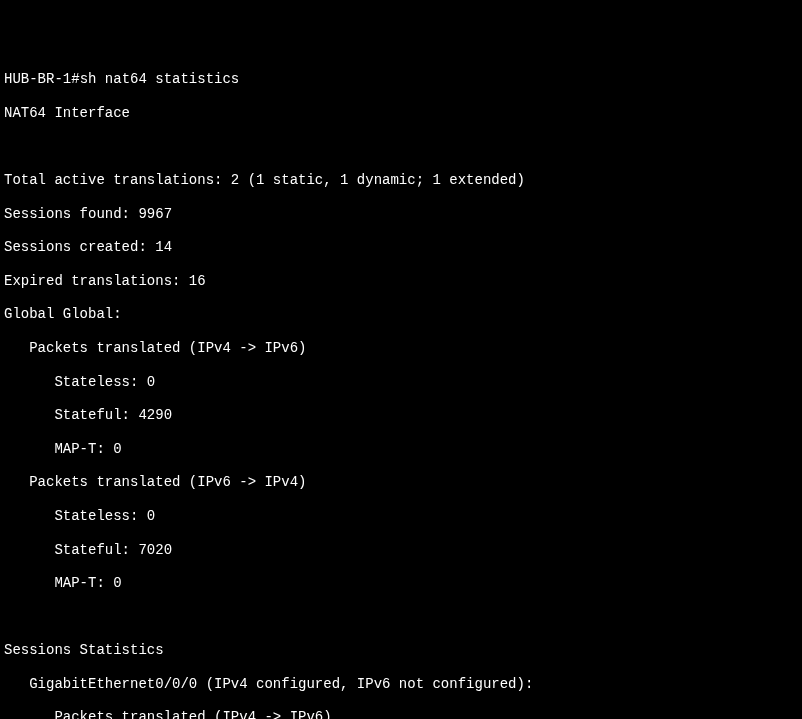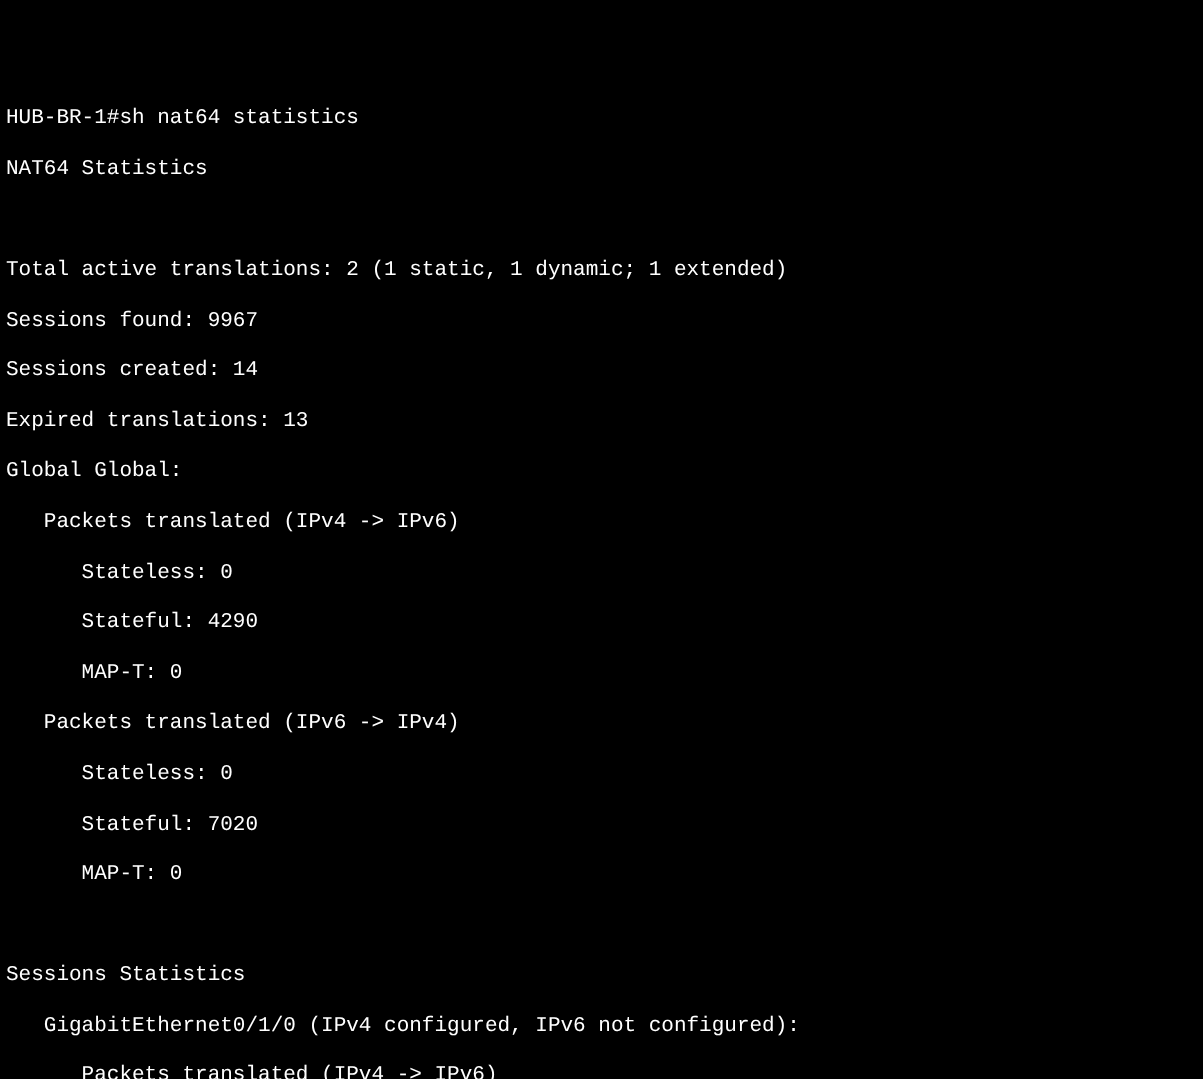--- a/index.html
+++ b/index.html
@@ -22,7 +22,7 @@
 
 
 <span class="line"><span>HUB-BR-1#</span><span>sh nat64 statistics</span></span>
-<span class="line">NAT64 Statistics</span>
+<span class="line">NAT64 Interface</span>
 <span class="line"> </span>
 <span class="line">Total active translations: 2 (1 static, 1 dynamic; 1 extended)</span>
 <span class="line">Sessions found: 9967</span>

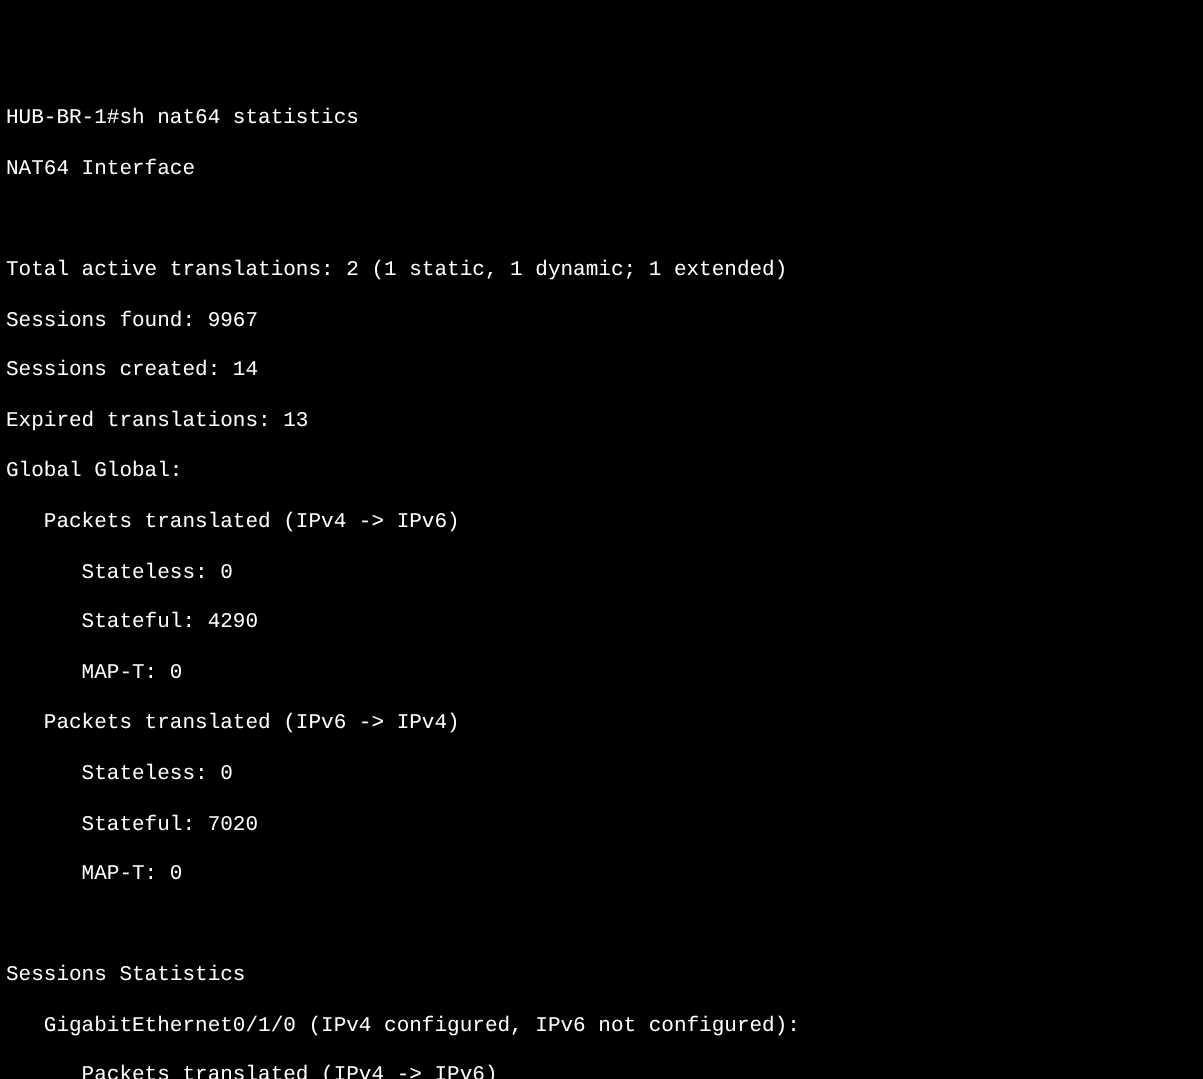--- a/index.html
+++ b/index.html
@@ -27,7 +27,7 @@
 <span class="line">Total active translations: 2 (1 static, 1 dynamic; 1 extended)</span>
 <span class="line">Sessions found: 9967</span>
 <span class="line">Sessions created: 14</span>
-<span class="line">Expired translations: 13</span>
+<span class="line">Expired translations: 16</span>
 <span class="line">Global Global:</span>
 <span class="line">   Packets translated (IPv4 -&gt; IPv6)</span>
 <span class="line">      Stateless: 0</span>

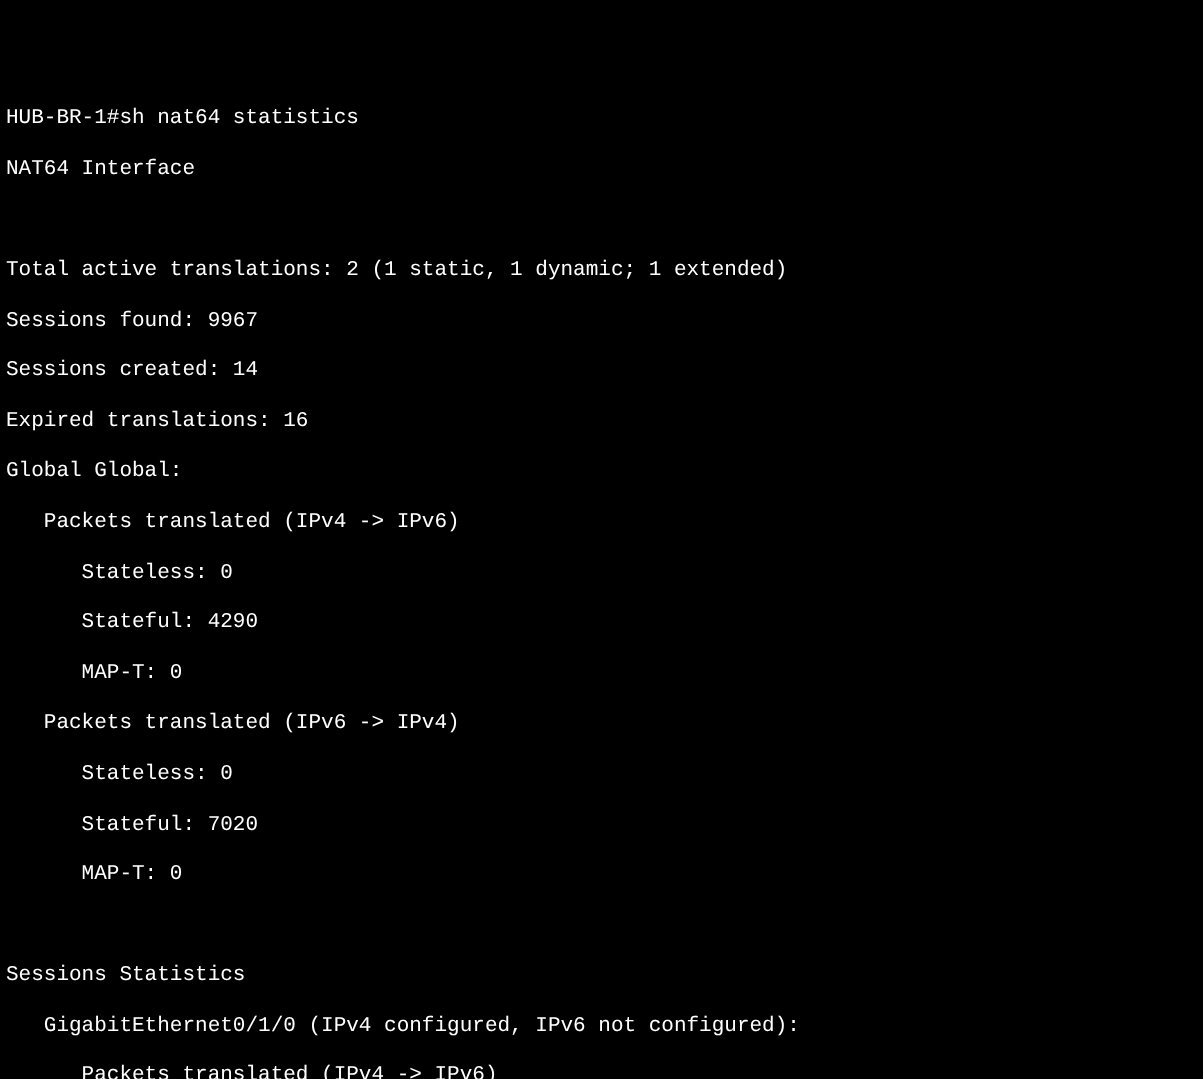--- a/index.html
+++ b/index.html
@@ -39,7 +39,7 @@
 <span class="line">      MAP-T: 0</span>
 <span class="line"> </span>
 <span class="line">Sessions Statistics</span>
-<span class="line">   GigabitEthernet0/1/0 (IPv4 configured, IPv6 not configured):</span>
+<span class="line">   GigabitEthernet0/0/0 (IPv4 configured, IPv6 not configured):</span>
 <span class="line">      Packets translated (IPv4 -&gt; IPv6)</span>
 
 

